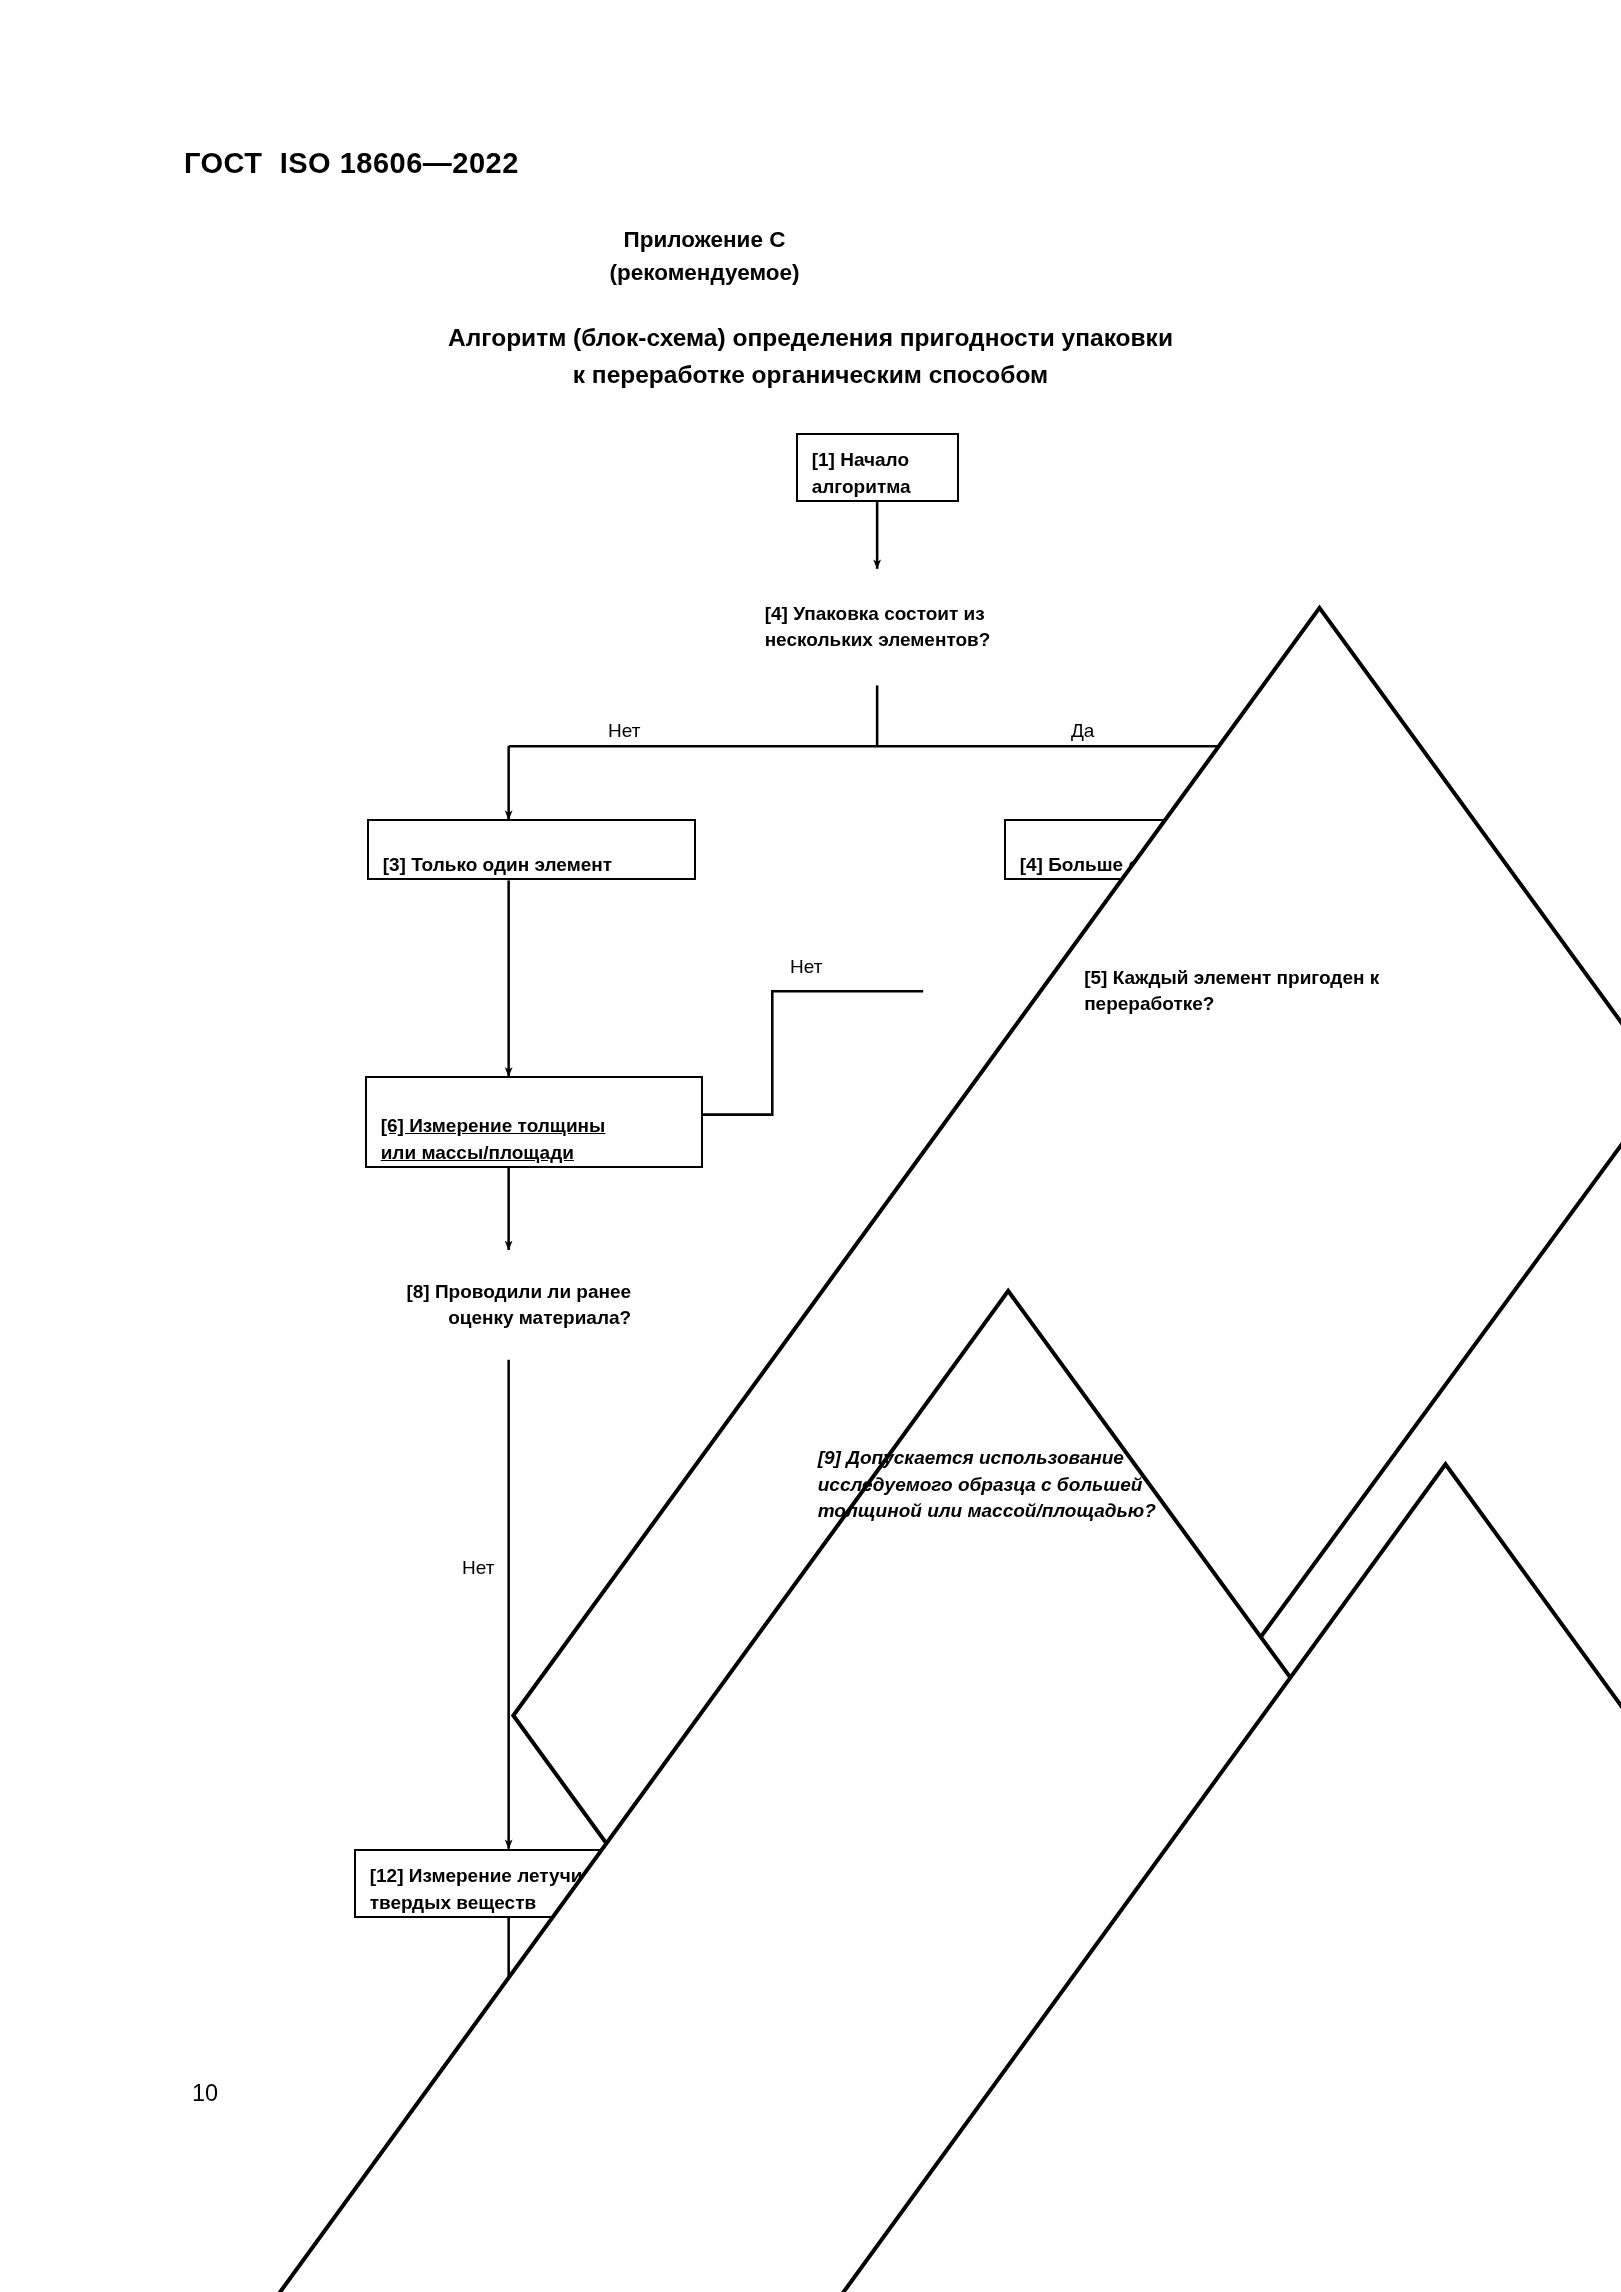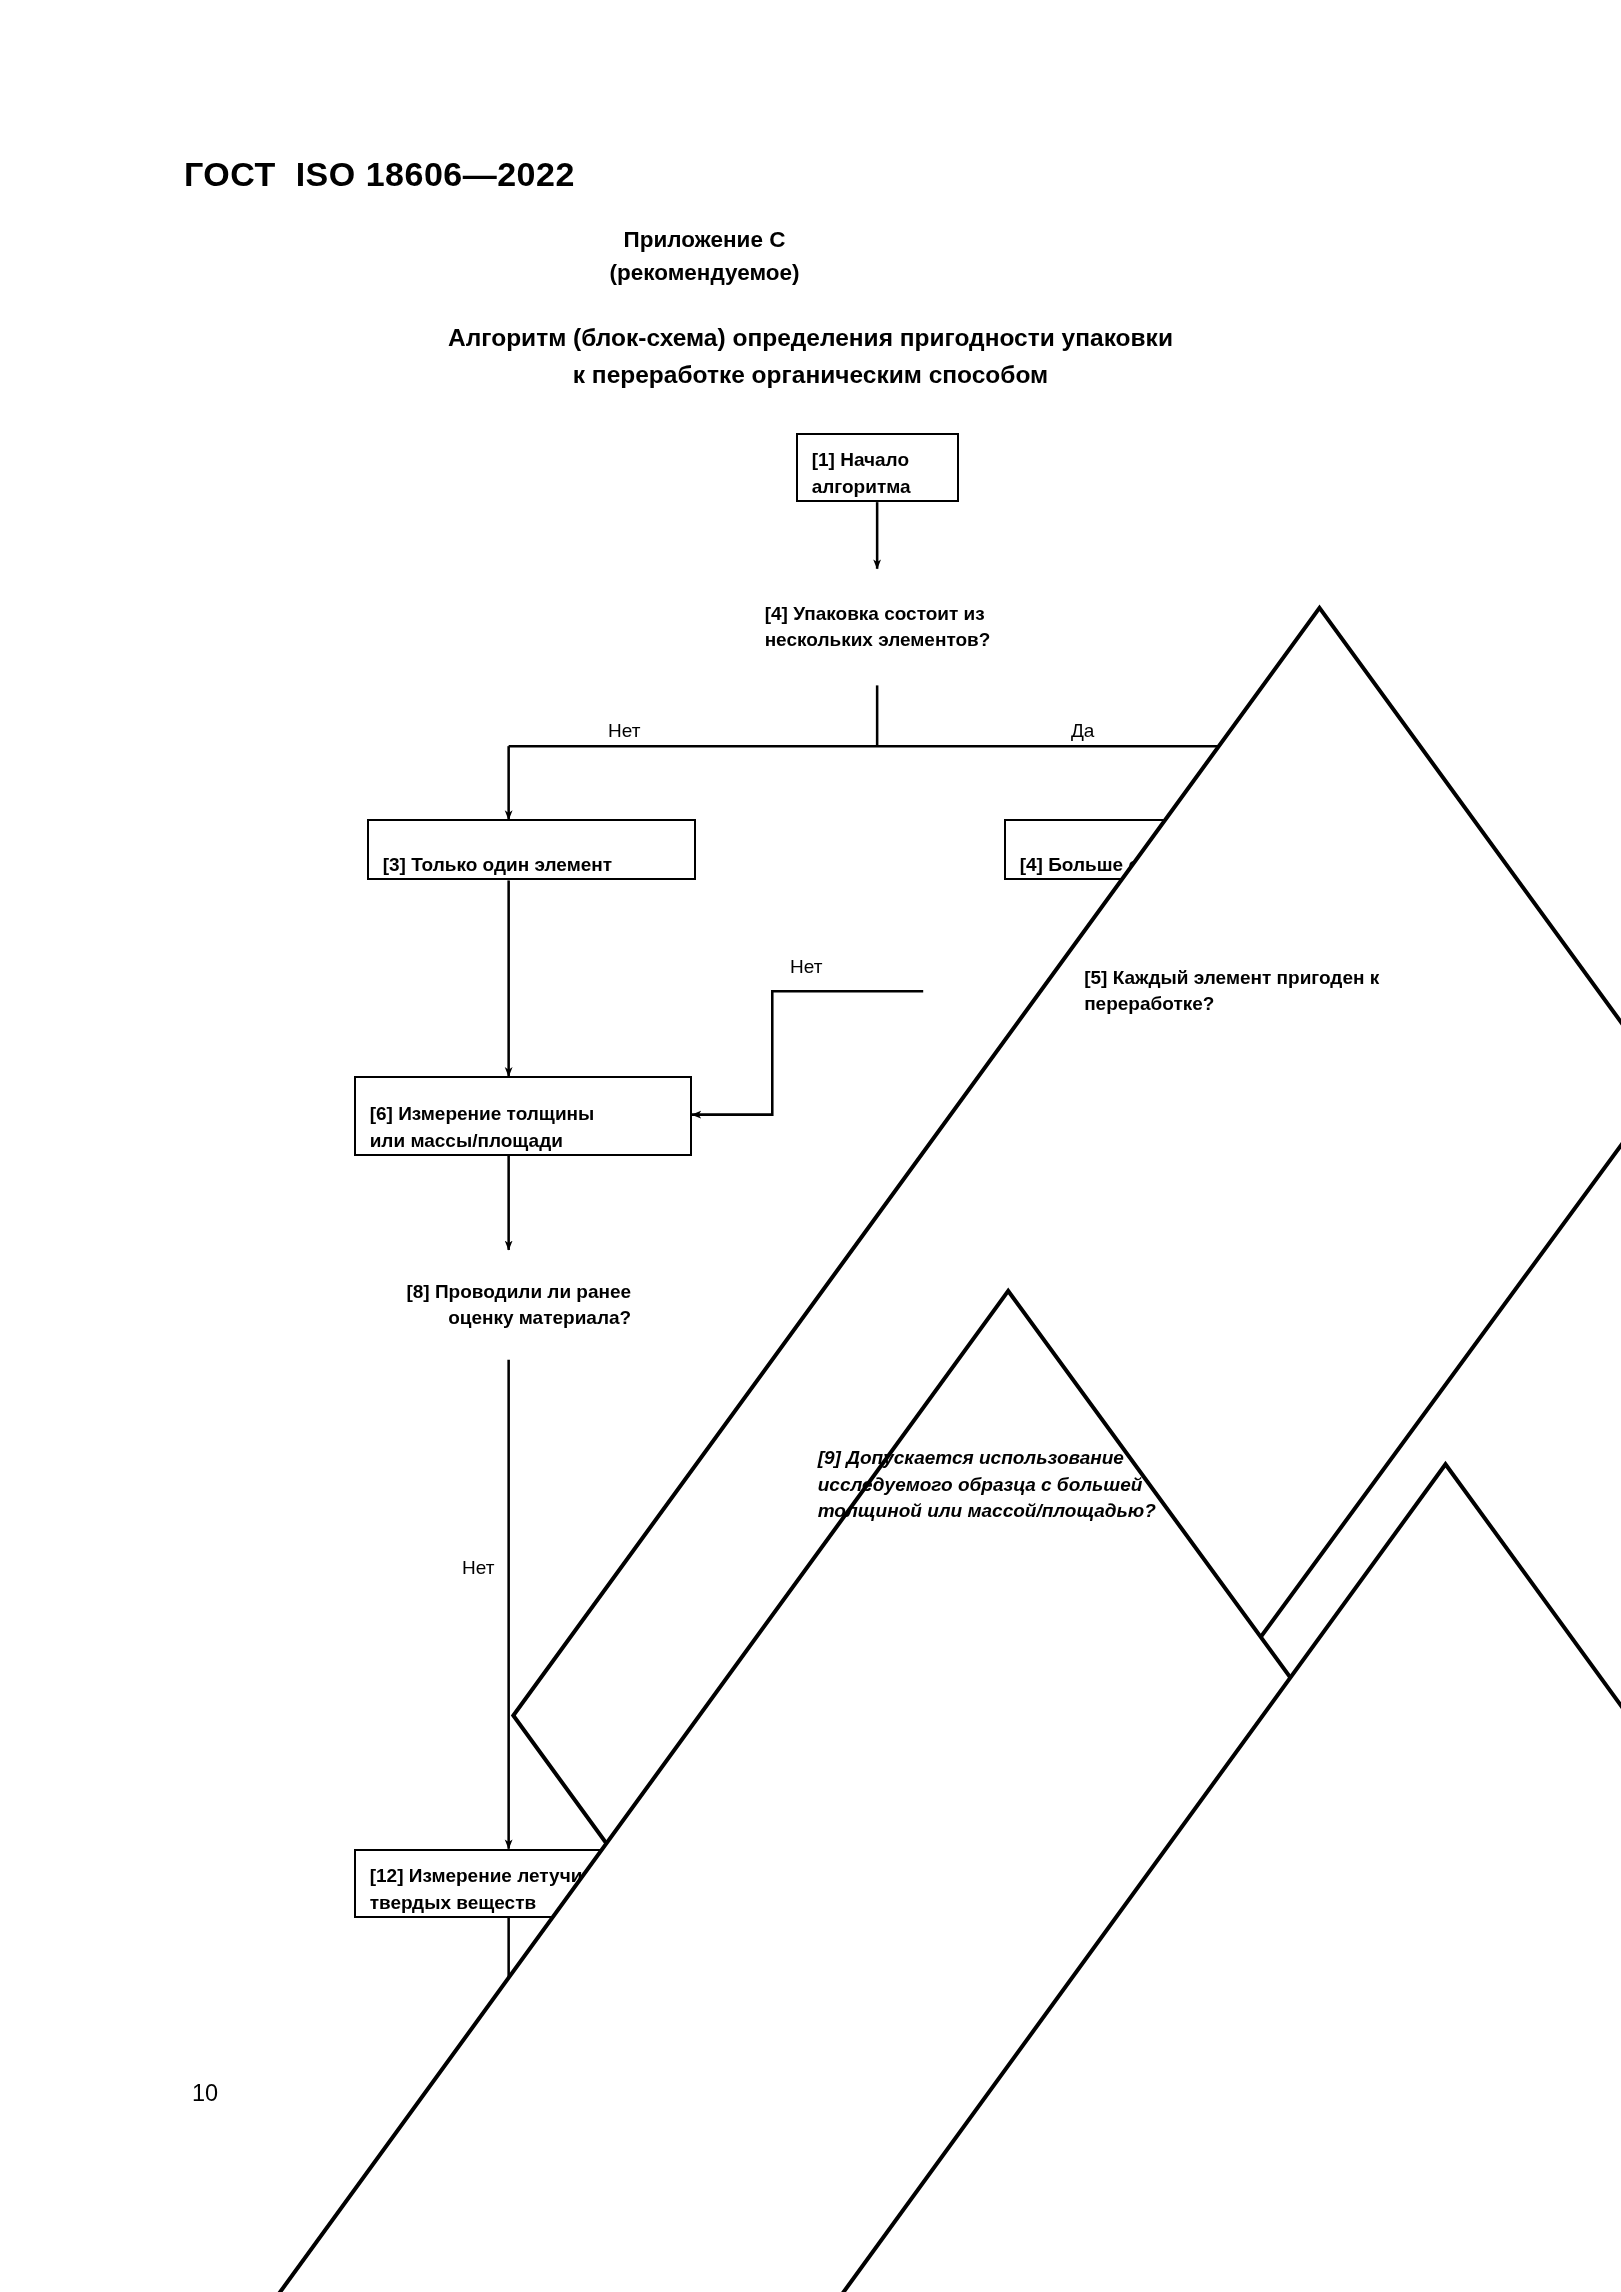--- a/index.html
+++ b/index.html
@@ -23,8 +23,8 @@
   #doc-header {
     position: absolute;
     left: 184px;
-    top: 155px;
-    font-size: 34px;
+    top: 147px;
+    font-size: 29px;
     font-weight: bold;
     letter-spacing: 0.5px;
     white-space: pre;

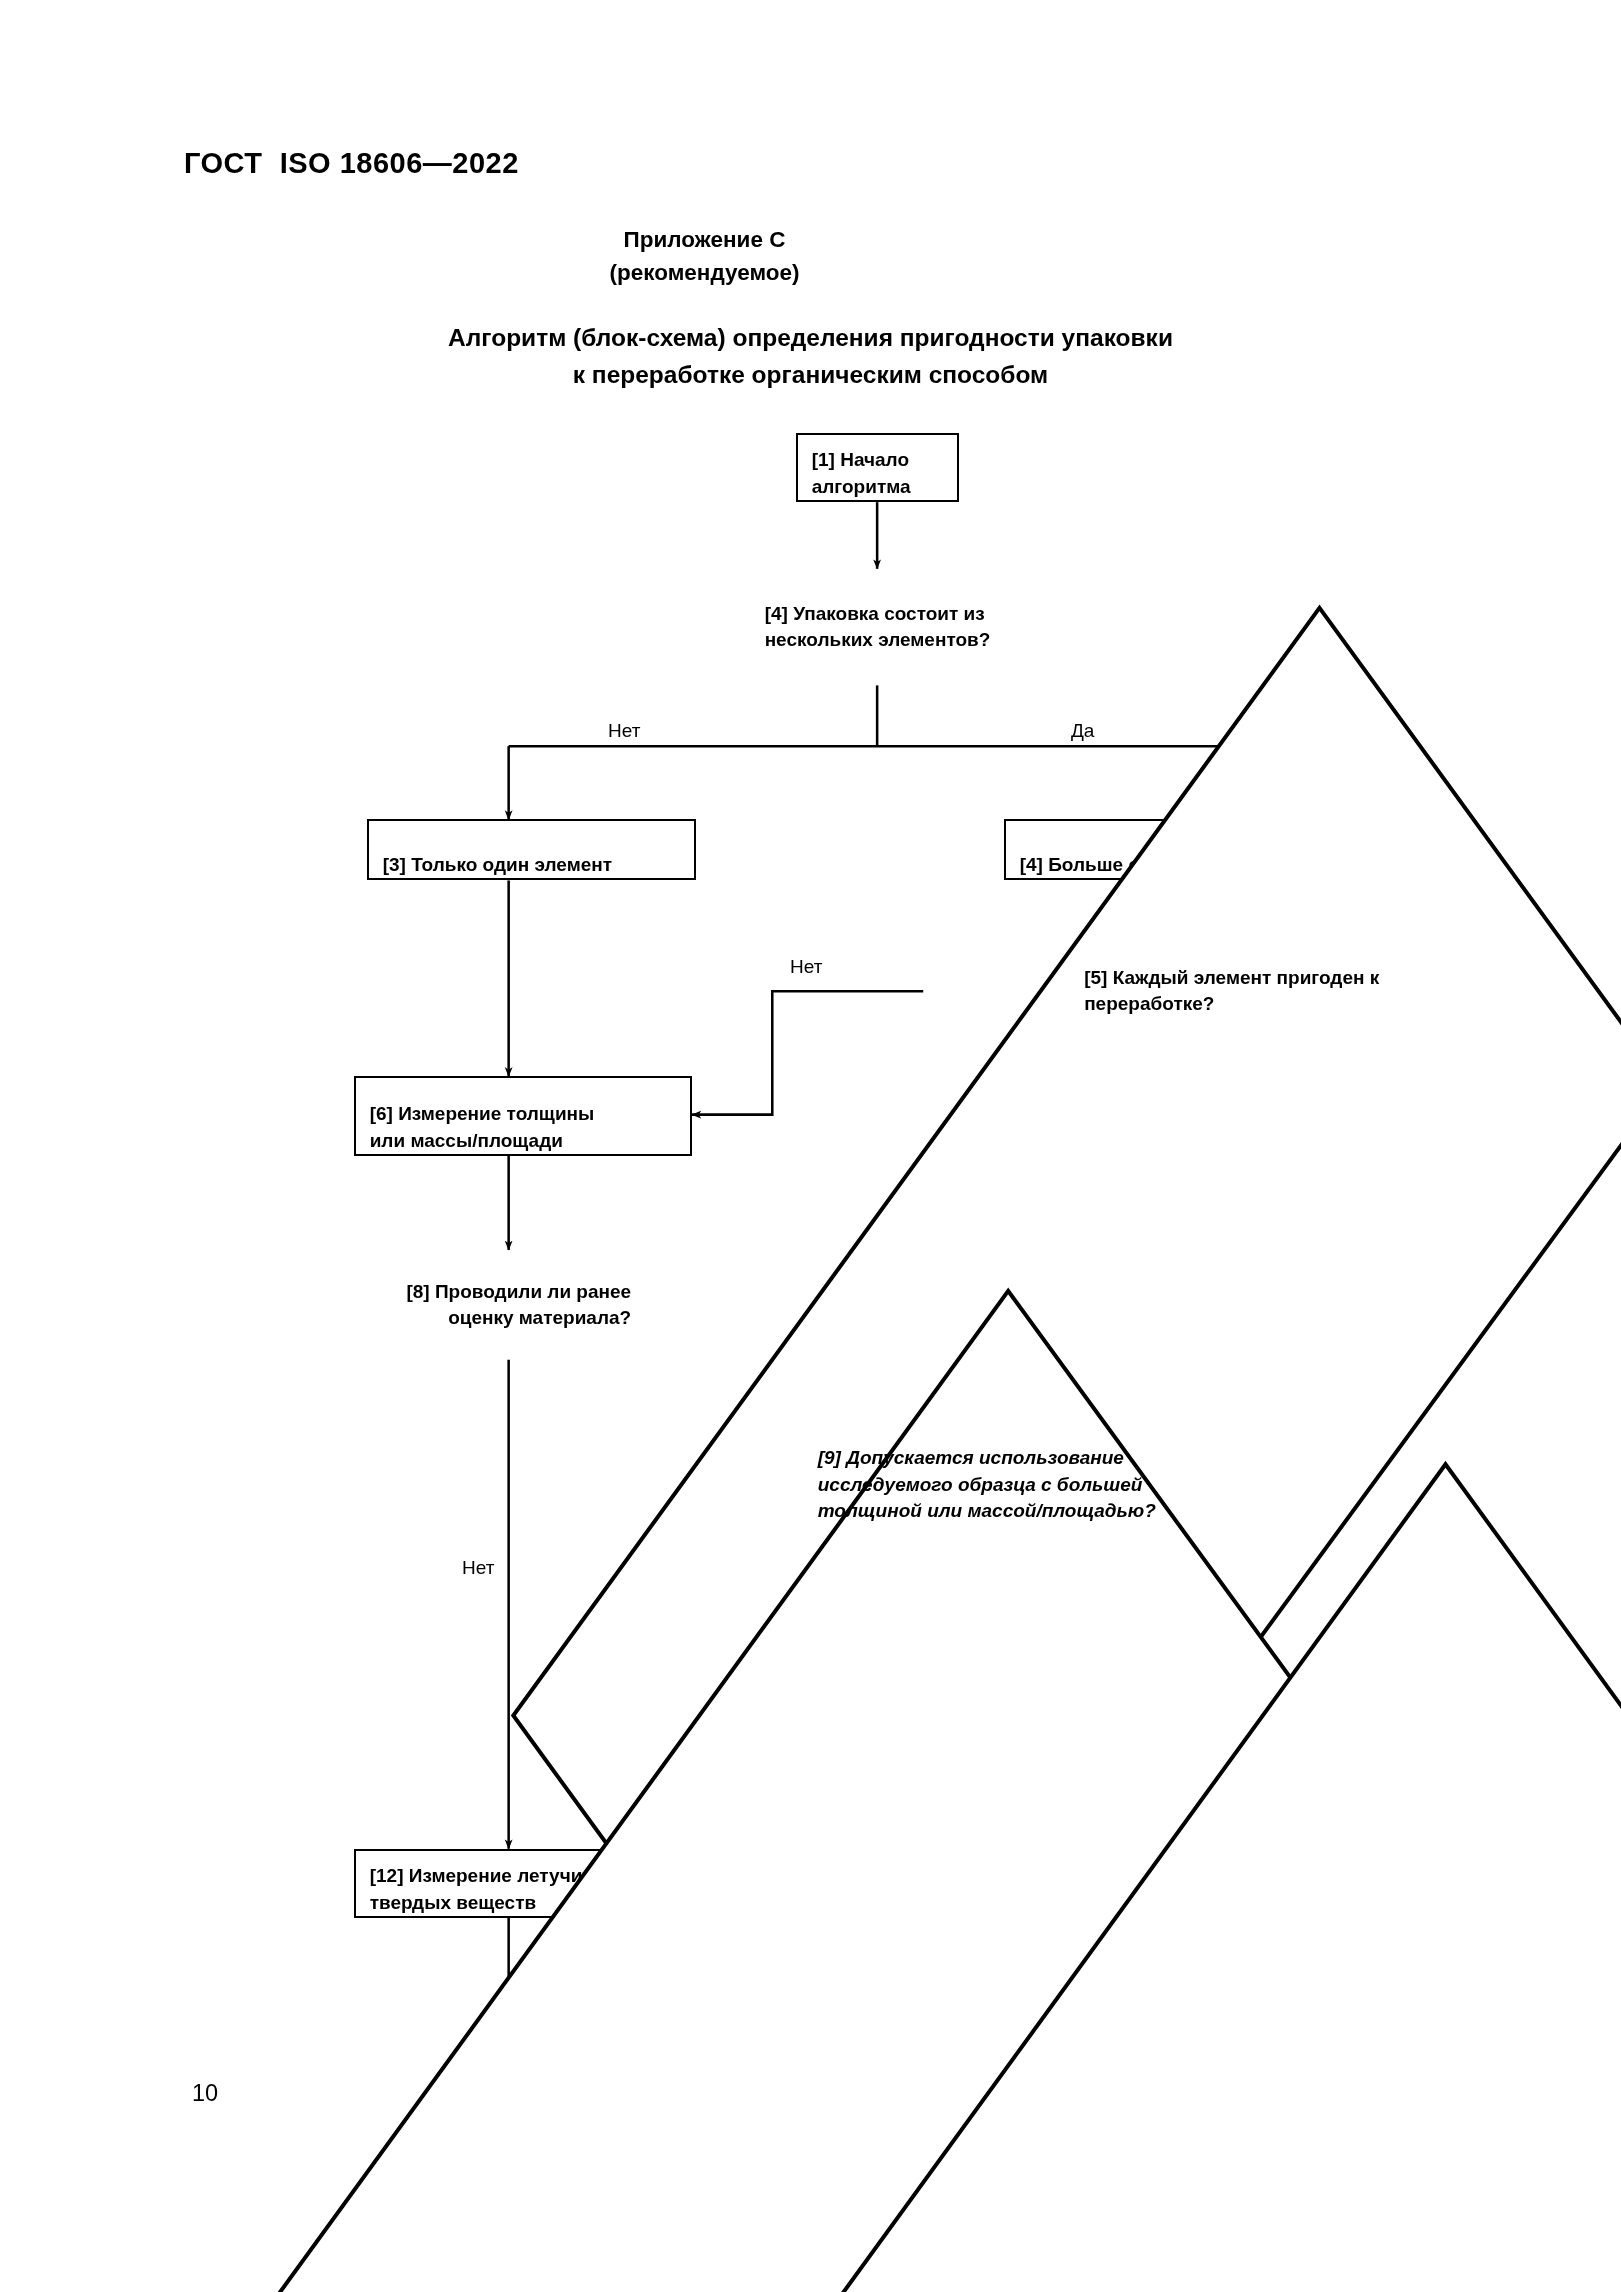--- a/index.html
+++ b/index.html
@@ -208,7 +208,7 @@
 переработке?</span>
     </div>
 
-    <div class="node process" style="left:354px; top:1076px; width:338px; height:80px;">
+    <div class="node process" style="left:365px; top:1076px; width:338px; height:92px;text-decoration:underline;">
       <span class="label">[6] Измерение толщины
 или массы/площади</span>
     </div>

